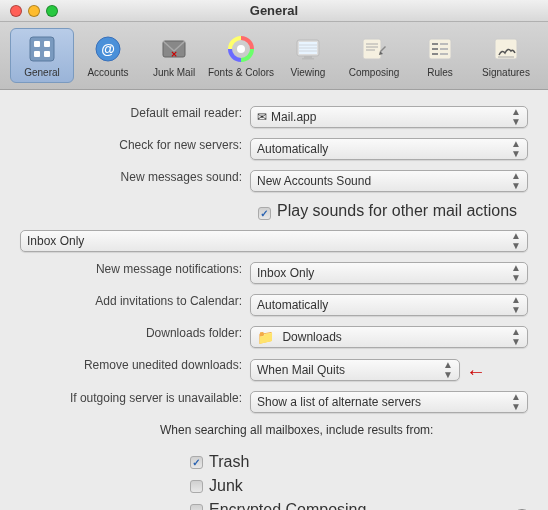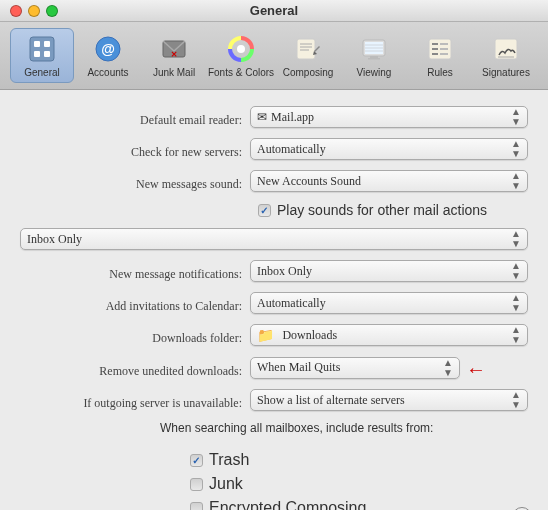--- a/index.html
+++ b/index.html
@@ -291,20 +291,6 @@
   <div class="toolbar-item">
     <div class="toolbar-icon">
       <svg width="28" height="28" viewBox="0 0 28 28">
-        <rect x="3" y="4" width="18" height="20" rx="2" fill="#f5f0e0" stroke="#ccc" stroke-width="1"></rect>
-        <line x1="6" y1="9" x2="18" y2="9" stroke="#aaa" stroke-width="1"></line>
-        <line x1="6" y1="12" x2="18" y2="12" stroke="#aaa" stroke-width="1"></line>
-        <line x1="6" y1="15" x2="15" y2="15" stroke="#aaa" stroke-width="1"></line>
-        <path d="M20 16 L25 11 L26 12 L21 17 Z" fill="#888"></path>
-        <path d="M20 16 L19 20 L23 19 Z" fill="#666"></path>
-      </svg>
-    </div>
-    <span class="toolbar-label">Composing</span>
-  </div>
-
-  <div class="toolbar-item">
-    <div class="toolbar-icon">
-      <svg width="28" height="28" viewBox="0 0 28 28">
         <rect x="3" y="5" width="22" height="16" rx="2" fill="#ddd" stroke="#bbb" stroke-width="1"></rect>
         <rect x="5" y="7" width="18" height="12" fill="#e8f4ff"></rect>
         <line x1="5" y1="10" x2="23" y2="10" stroke="#bbb" stroke-width="0.5"></line>
@@ -320,6 +306,20 @@
   <div class="toolbar-item">
     <div class="toolbar-icon">
       <svg width="28" height="28" viewBox="0 0 28 28">
+        <rect x="3" y="4" width="18" height="20" rx="2" fill="#f5f0e0" stroke="#ccc" stroke-width="1"></rect>
+        <line x1="6" y1="9" x2="18" y2="9" stroke="#aaa" stroke-width="1"></line>
+        <line x1="6" y1="12" x2="18" y2="12" stroke="#aaa" stroke-width="1"></line>
+        <line x1="6" y1="15" x2="15" y2="15" stroke="#aaa" stroke-width="1"></line>
+        <path d="M20 16 L25 11 L26 12 L21 17 Z" fill="#888"></path>
+        <path d="M20 16 L19 20 L23 19 Z" fill="#666"></path>
+      </svg>
+    </div>
+    <span class="toolbar-label">Composing</span>
+  </div>
+
+  <div class="toolbar-item">
+    <div class="toolbar-icon">
+      <svg width="28" height="28" viewBox="0 0 28 28">
         <rect x="3" y="4" width="22" height="20" rx="2" fill="#f5f0e0" stroke="#ccc" stroke-width="1"></rect>
         <rect x="6" y="8" width="6" height="2" fill="#888"></rect>
         <rect x="14" y="8" width="8" height="2" fill="#bbb"></rect>

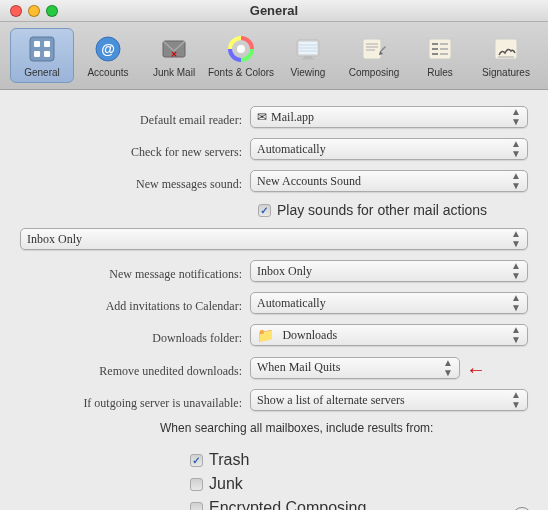--- a/index.html
+++ b/index.html
@@ -95,9 +95,8 @@
     
     .form-row {
       display: flex;
-      align-items: flex-end;
+      align-items: flex-start;
       margin-bottom: 10px;
-      font-family: Liberation Serif, serif;
     }
     .form-label {
       text-align: right;

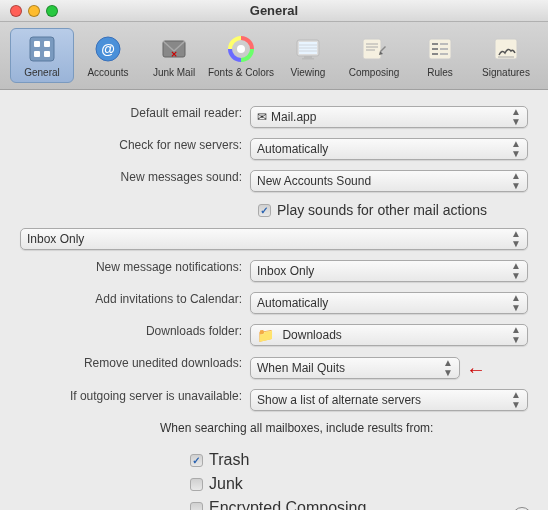--- a/index.html
+++ b/index.html
@@ -142,10 +142,10 @@
     
     .checkbox-row {
       display: flex;
-      align-items: center;
+      align-items: flex-end;
       margin-left: 238px;
       margin-bottom: 10px;
-      font-size: 14px;
+      font-size: 16px;
     }
     .mac-checkbox {
       width: 13px;

